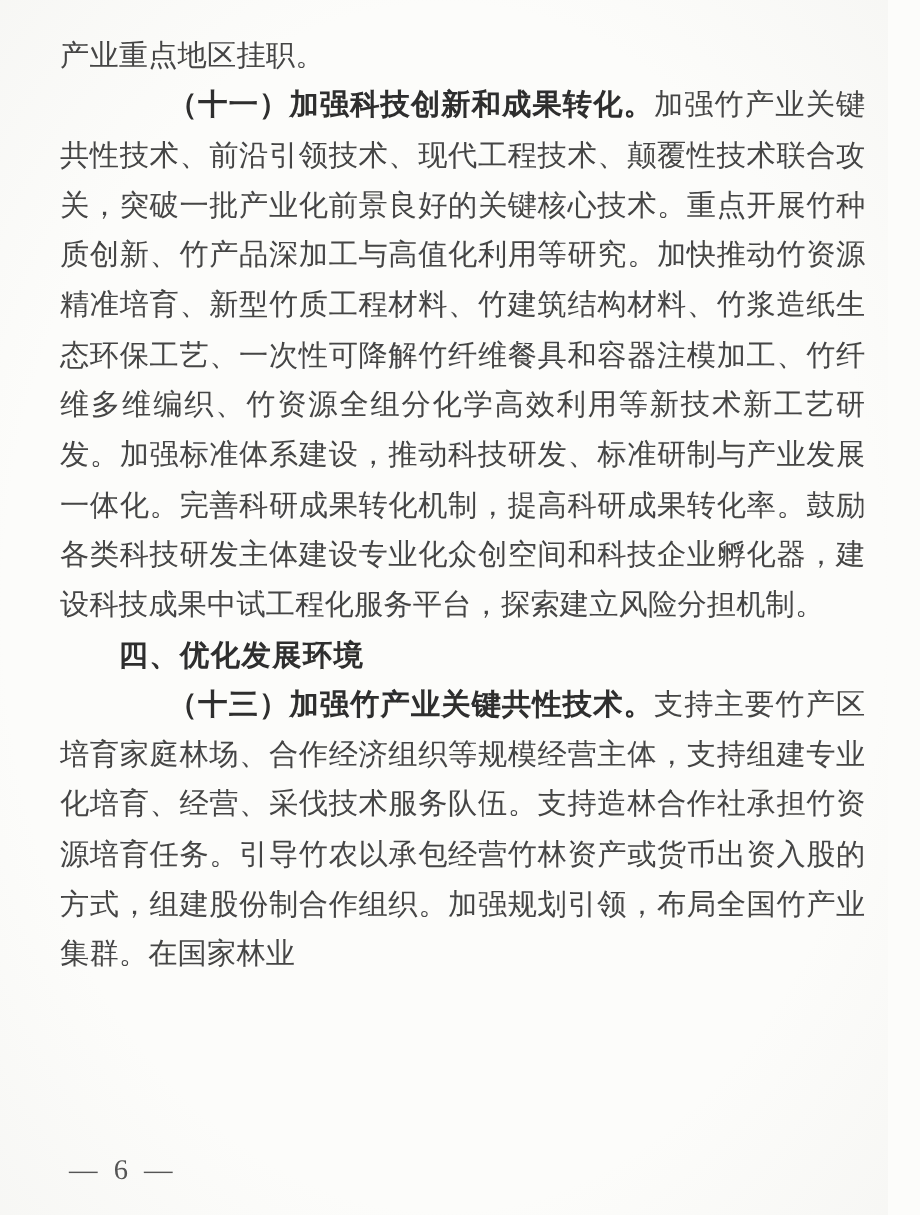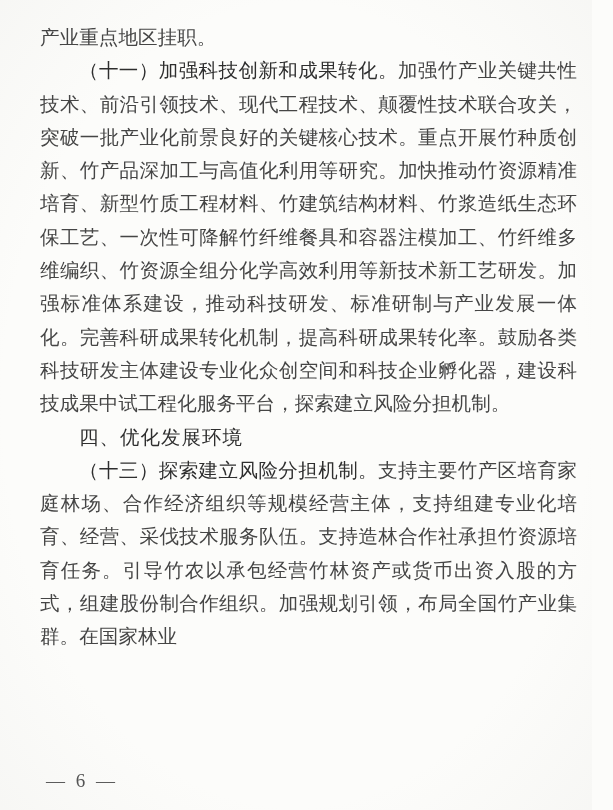--- a/index.html
+++ b/index.html
@@ -45,8 +45,9 @@
     text-indent: 2em;
   }
   .run-bold {
-    font-weight: 400;
+    font-weight: 700;
     color: var(--heading);
+    margin-left: 33px;
   }
   .section-heading {
     font-weight: 400;

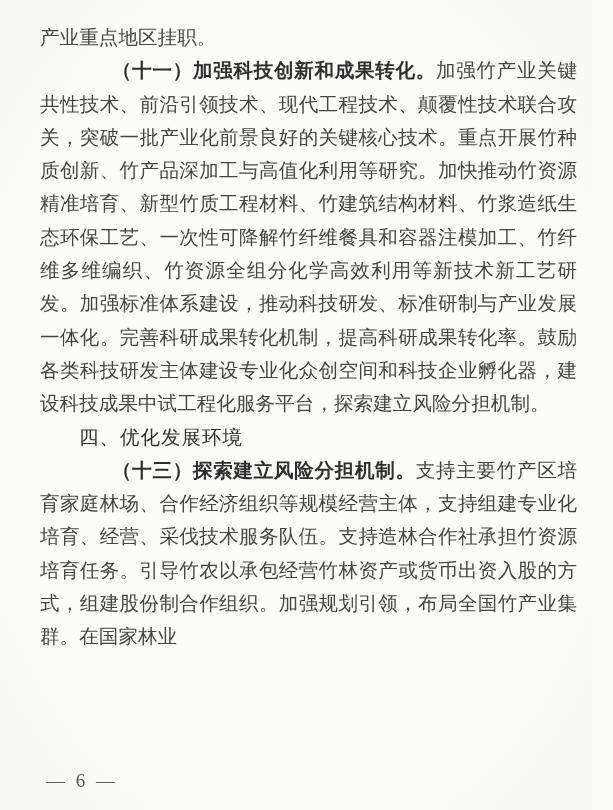--- a/index.html
+++ b/index.html
@@ -50,7 +50,7 @@
     margin-left: 33px;
   }
   .section-heading {
-    font-weight: 400;
+    font-weight: 700;
     font-family: "Liberation Sans", "DejaVu Sans", sans-serif;
     color: var(--heading);
     letter-spacing: 1px;

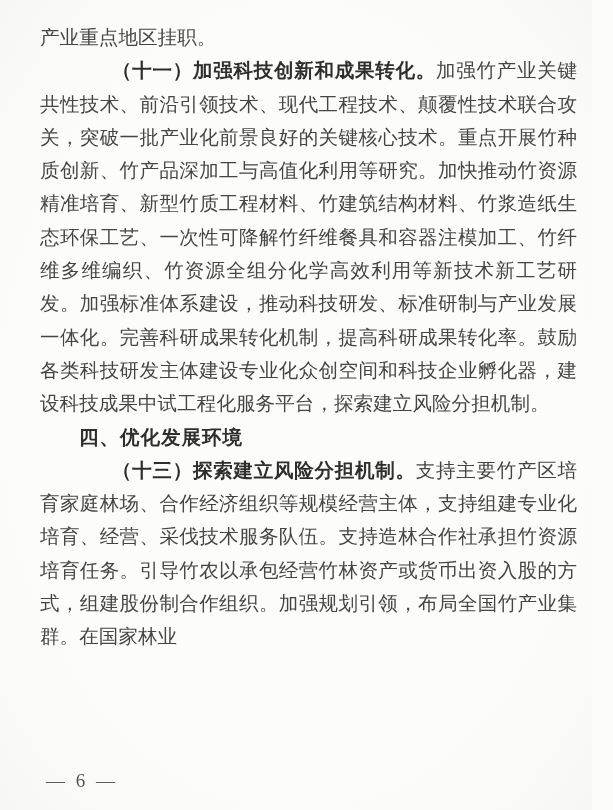--- a/index.html
+++ b/index.html
@@ -79,7 +79,7 @@
 
     <p class="indent"><span class="section-heading">四、优化发展环境</span></p>
 
-    <p class="indent"><span class="run-bold">（十三）探索建立风险分担机制。</span><span>支持主要竹产区培育家庭林场、合作经济组织等规模经营主体，支持组建专业化培育、经营、采伐技术服务队伍。支持造林合作社承担竹资源培育任务。引导竹农以承包经营竹林资产或货币出资入股的方式，组建股份制合作组织。加强规划引领，布局全国竹产业集群。在国家林业</span></p>
+    <p class="indent"><span class="run-bold">（十三）加强竹产业关键共性技术。</span><span>支持主要竹产区培育家庭林场、合作经济组织等规模经营主体，支持组建专业化培育、经营、采伐技术服务队伍。支持造林合作社承担竹资源培育任务。引导竹农以承包经营竹林资产或货币出资入股的方式，组建股份制合作组织。加强规划引领，布局全国竹产业集群。在国家林业</span></p>
 
   </div>
 

